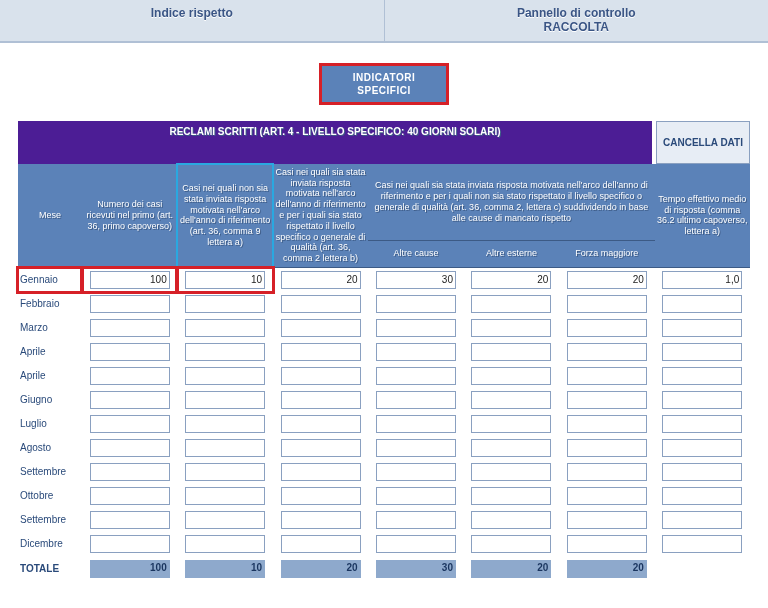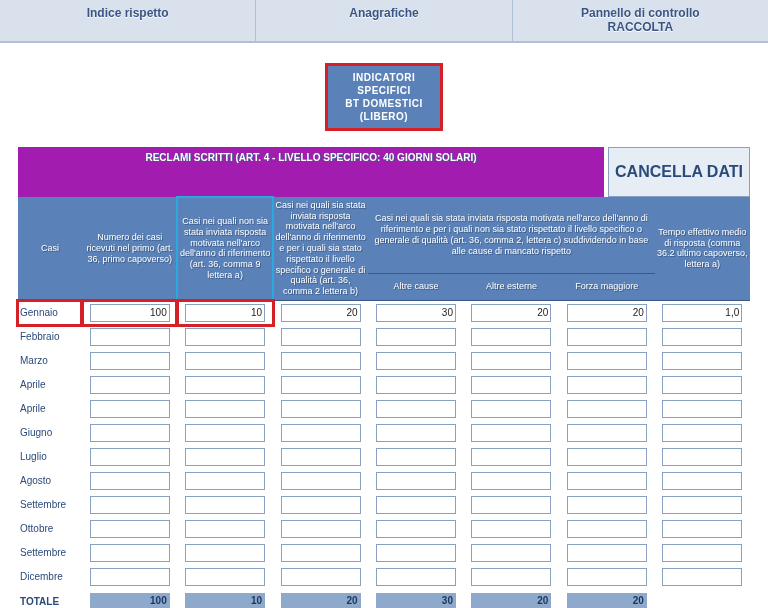--- a/index.html
+++ b/index.html
@@ -65,7 +65,6 @@
 
 <div class="topbar">
   <div class="topbar-item">Indice rispetto</div>
-  <div class="topbar-item">Anagrafiche</div>
   <div class="topbar-item" style="white-space:pre-line">Pannello di controllo
 RACCOLTA</div>
 </div>

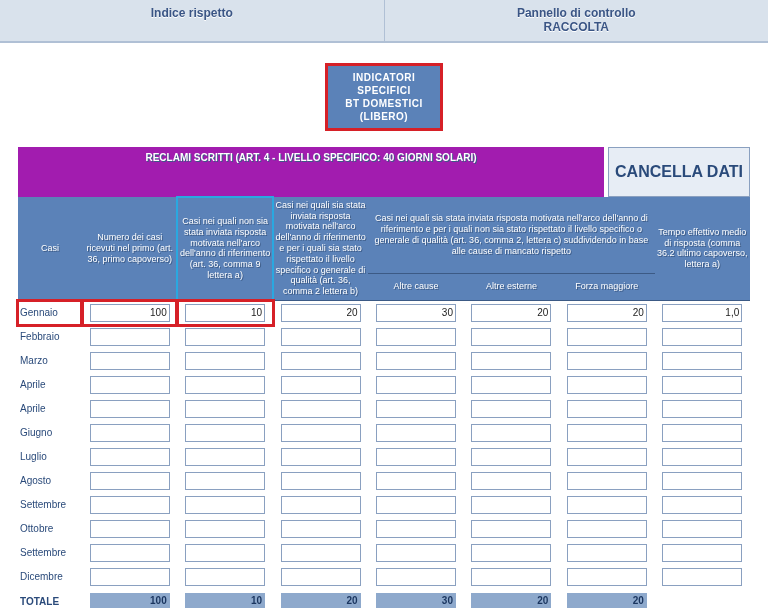--- a/index.html
+++ b/index.html
@@ -20,7 +20,7 @@
   }
   .topbar-item:last-child { border-right: none; }
   .indicator-banner {
-    display: block; margin: 20px auto 10px; width: 118px;
+    display: block; margin: 20px auto 10px; width: 130px;
     background: #5b82b8; color: #fff; text-align: center;
     padding: 5px 6px; font-size: 10px; font-weight: bold; letter-spacing: 0.5px;
     border: 3px solid #d62027; line-height: 1.3;

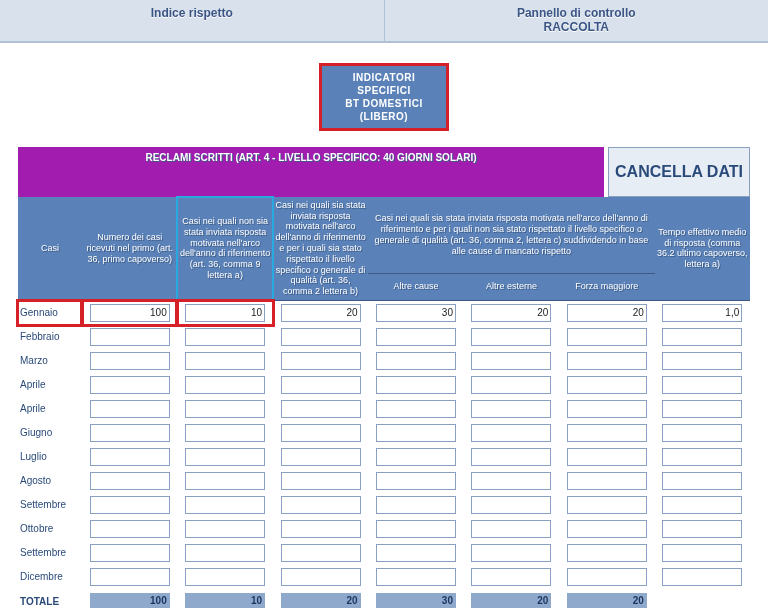--- a/index.html
+++ b/index.html
@@ -71,7 +71,6 @@
 
 <div class="indicator-banner">
   <div>INDICATORI SPECIFICI</div>
-  <div>BT DOMESTICI (LIBERO)</div>
 </div>
 
 <div class="content">

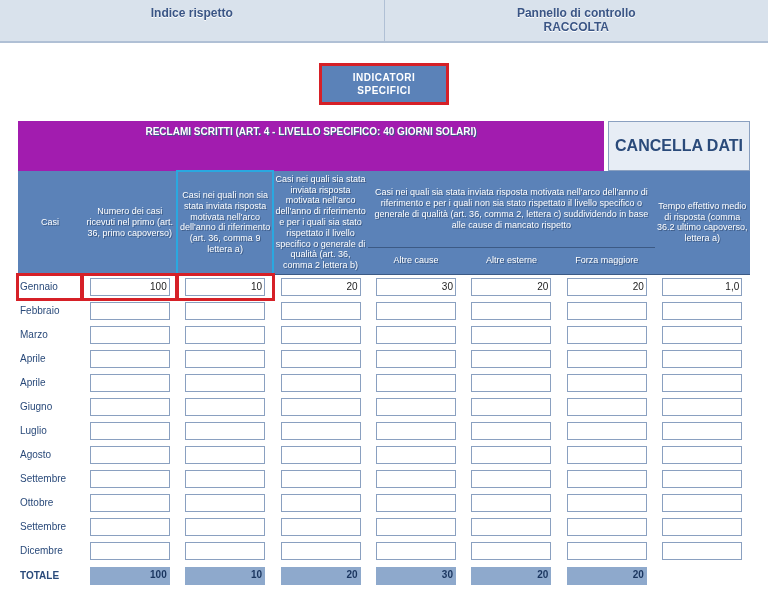--- a/index.html
+++ b/index.html
@@ -28,7 +28,7 @@
   .content { padding: 6px 18px; }
   .title-row { display: flex; gap: 4px; margin-bottom: 0; align-items: stretch; }
   .title-bar {
-    flex: 1; background: #a21caf; color: #fff; text-align: center;
+    flex: 1; background: #4c1d95; color: #fff; text-align: center;
     padding: 5px; font-size: 10px; font-weight: bold;
     text-shadow: 1px 1px 0 #3c5a85;
   }

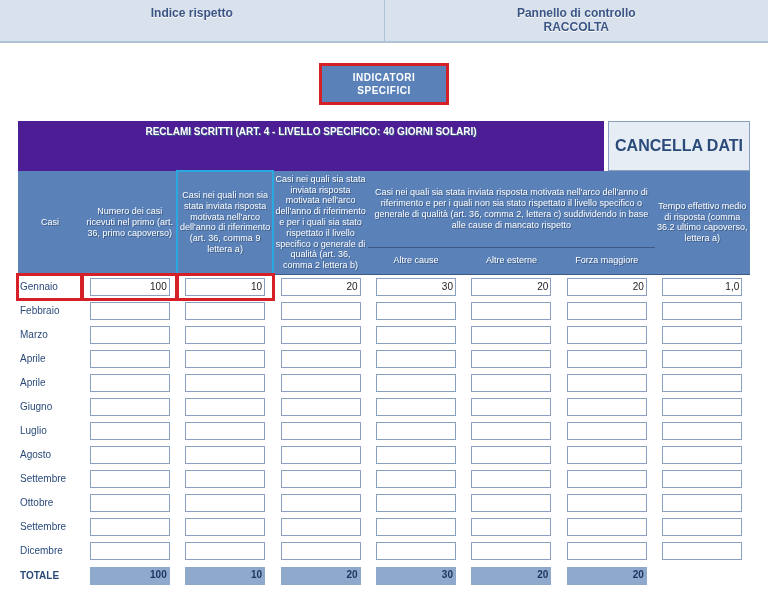--- a/index.html
+++ b/index.html
@@ -34,7 +34,7 @@
   }
   .cancel-btn {
     background: #e7edf5; border: 1px solid #8aa0c0; color: #2a4a7a;
-    font-size: 16px; font-weight: bold; padding: 15px 6px; cursor: pointer;
+    font-size: 10px; font-weight: bold; padding: 15px 6px; cursor: pointer;
   }
   table { border-collapse: separate; border-spacing: 0; width: 100%; table-layout: fixed; }
   th {

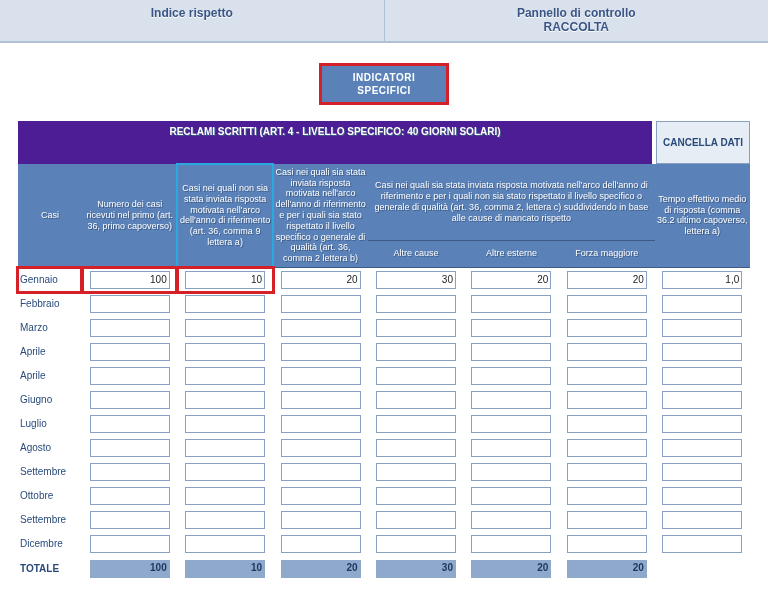--- a/index.html
+++ b/index.html
@@ -92,7 +92,7 @@
     </colgroup>
     <thead>
       <tr>
-        <th rowspan="2">Casi</th>
+        <th rowspan="2">Mese</th>
         <th rowspan="2">Numero dei casi ricevuti nel primo (art. 36, primo capoverso)</th>
         <th rowspan="2" class="highlight-cyan">Casi nei quali non sia stata inviata risposta motivata nell'arco dell'anno di riferimento (art. 36, comma 9 lettera a)</th>
         <th rowspan="2">Casi nei quali sia stata inviata risposta motivata nell'arco dell'anno di riferimento e per i quali sia stato rispettato il livello specifico o generale di qualità (art. 36, comma 2 lettera b)</th>

